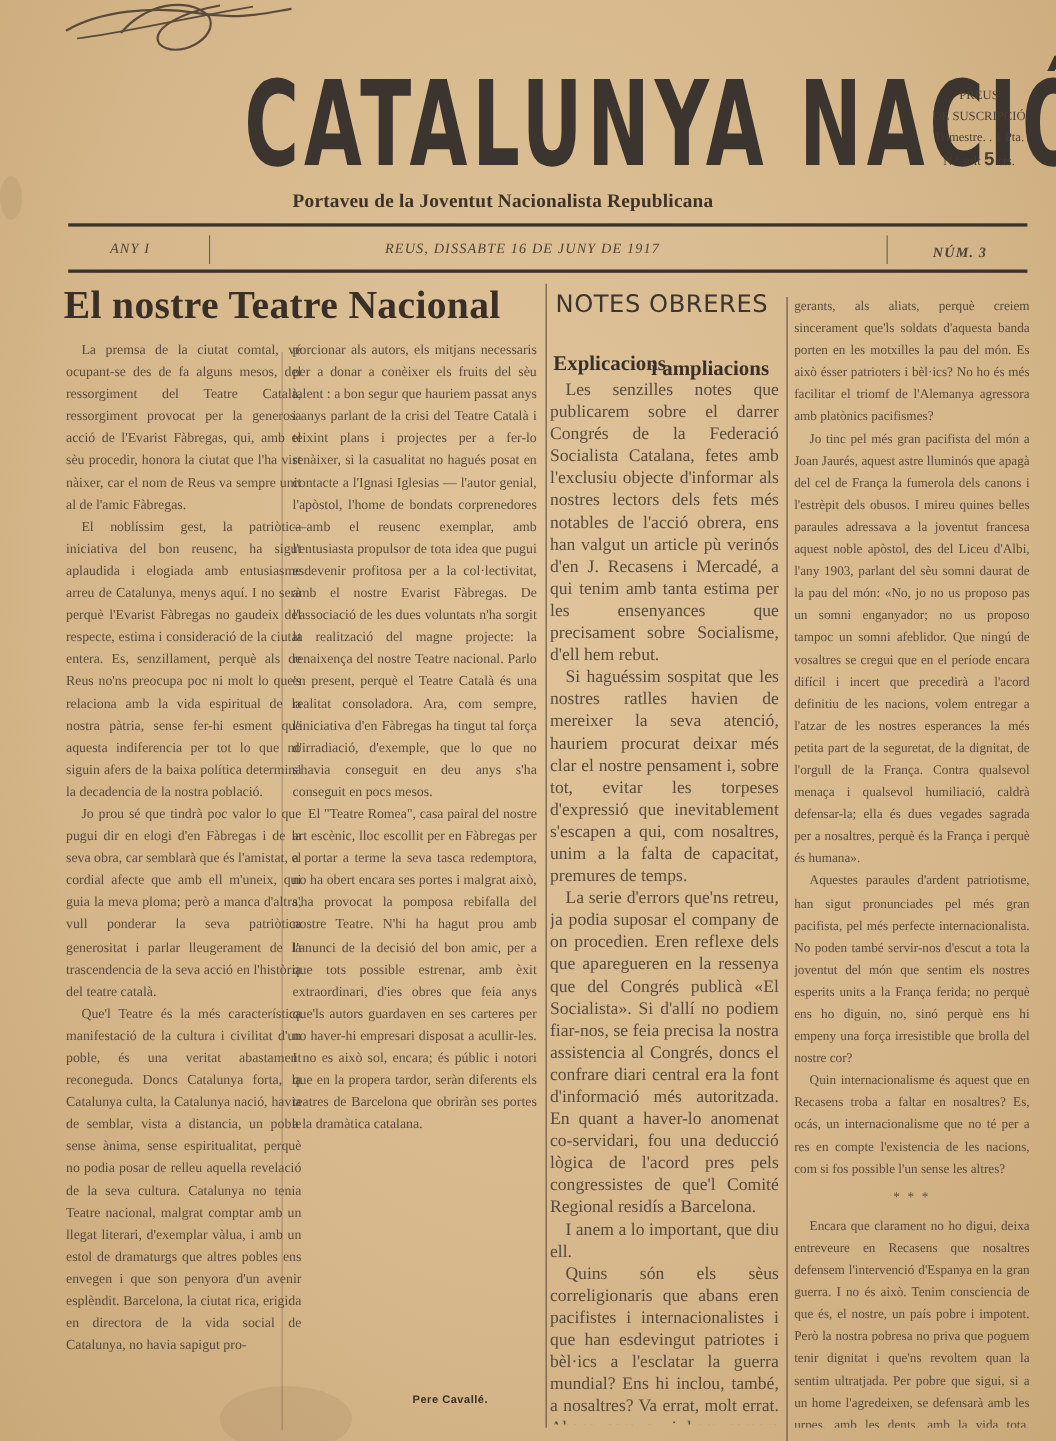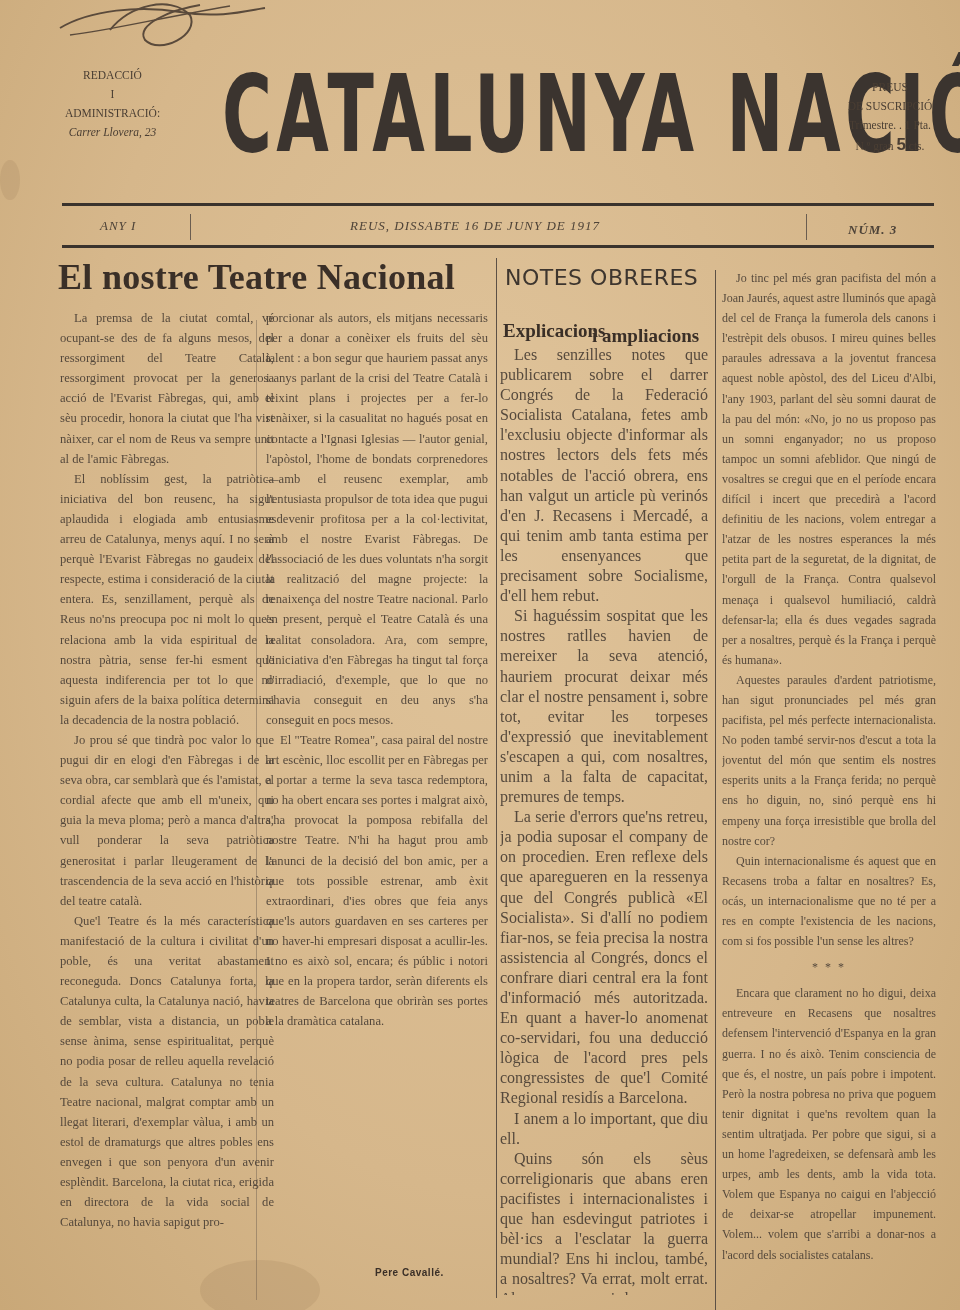--- a/index.html
+++ b/index.html
@@ -44,12 +44,6 @@
     <path d="M20 35 C60 30, 100 20, 180 6" stroke="#5a4a3b" stroke-width="1.5" fill="none"></path>
   </svg>
 
-  <div class="left-box">
-    <div>REDACCIÓ</div>
-    <div>I</div>
-    <div>ADMINISTRACIÓ:</div>
-    <div class="addr">Carrer Llovera, 23</div>
-  </div>
 
   <div class="masthead">CATALUNYA NACIÓ</div>
 

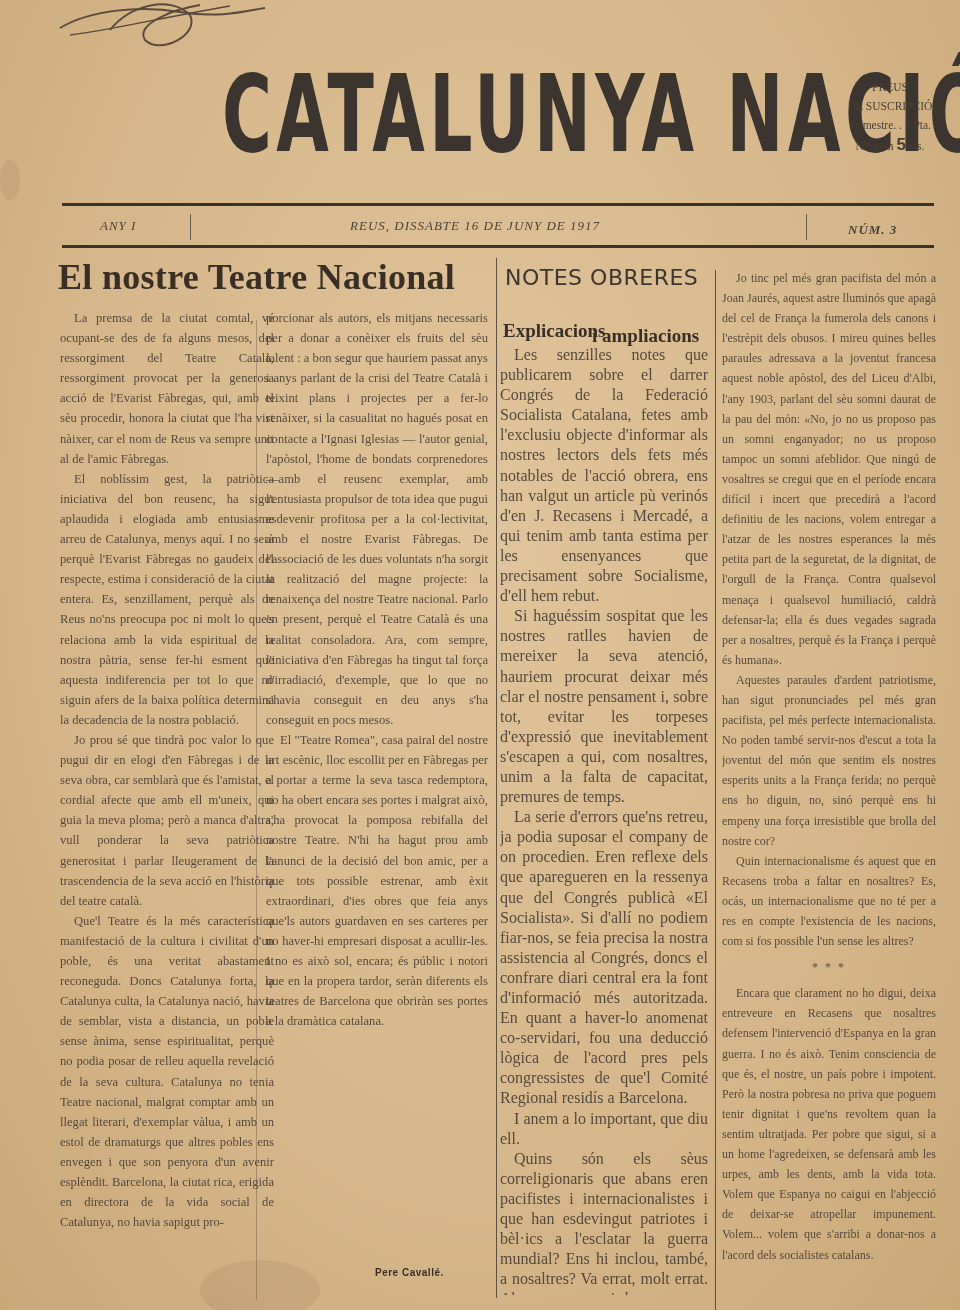--- a/index.html
+++ b/index.html
@@ -52,7 +52,7 @@
     <div>DE SUSCRIPCIÓ</div>
     <div>Trimestre. . 1 Pta.</div>
     <div>
-      <span>N.º gran</span>
+      <span>N.º solt</span>
       <span class="big">5</span>
       <span>cts.</span>
     </div>

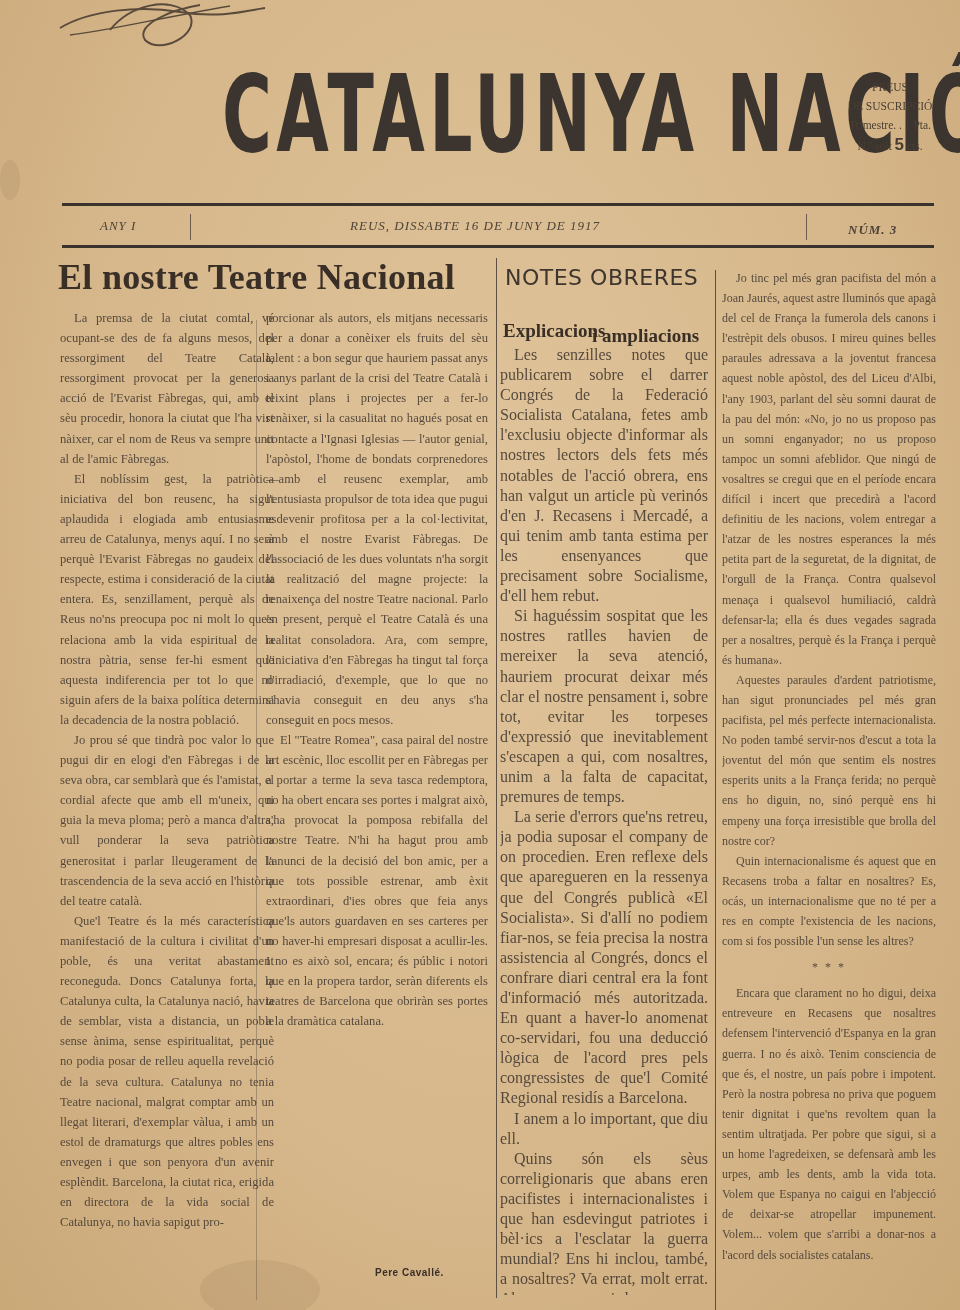--- a/index.html
+++ b/index.html
@@ -46,6 +46,7 @@
 
 
   <div class="masthead">CATALUNYA NACIÓ</div>
+  <div class="tagline">Portaveu de la Joventut Nacionalista Republicana</div>
 
   <div class="right-box">
     <div>PREUS</div>

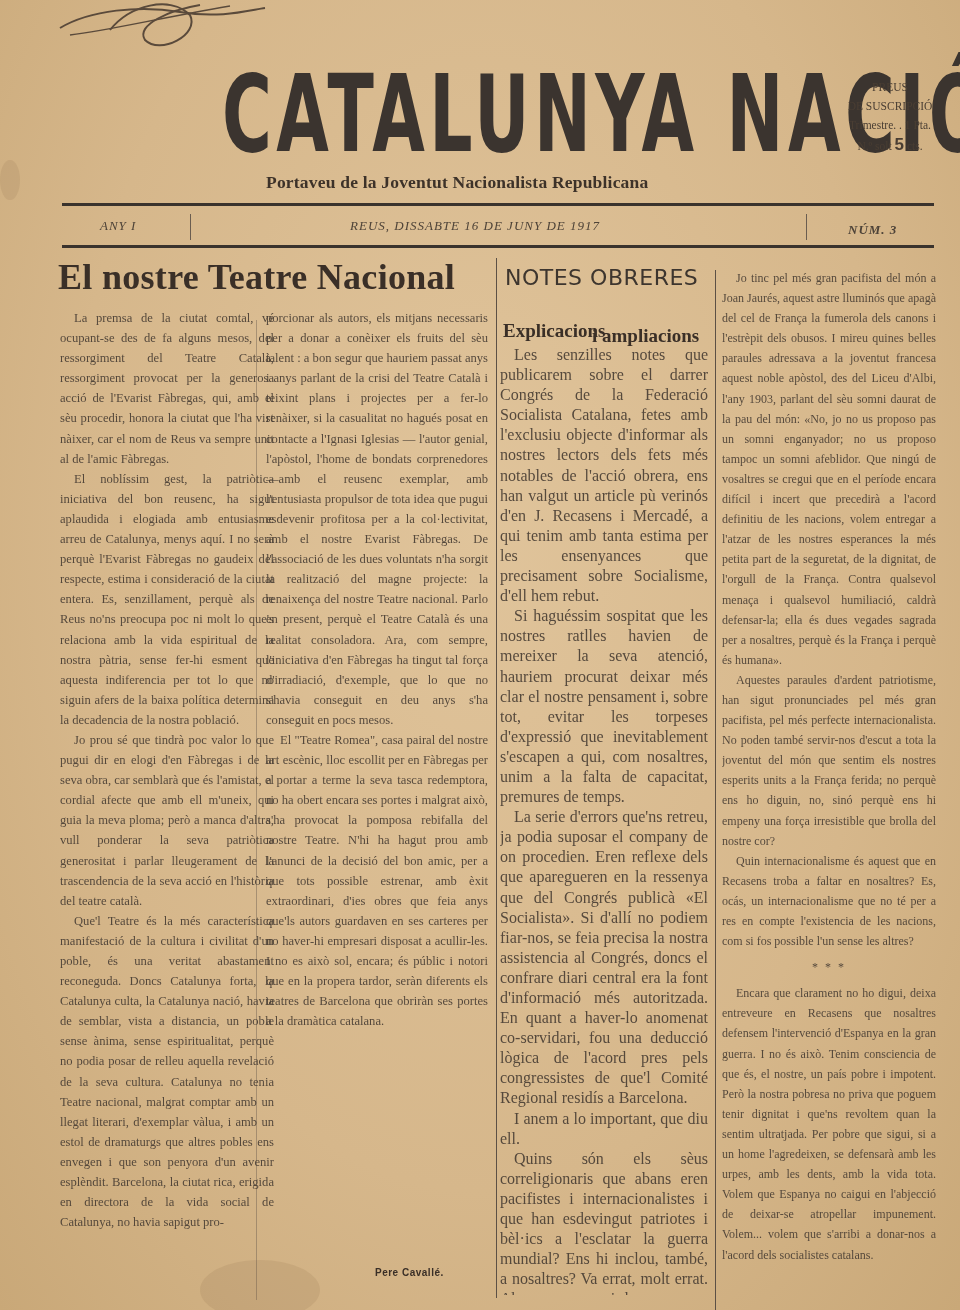--- a/index.html
+++ b/index.html
@@ -102,6 +102,7 @@
   </div>
 
   <div class="col" style="left:722px;top:268px;width:214px;height:1030px;overflow:hidden;font-size:12px;">
+    <p class="noind">gerants, als aliats, perquè creiem sincerament que'ls soldats d'aquesta banda porten en les motxilles la pau del món. Es això ésser patrioters i bèl·ics? No ho és més facilitar el triomf de l'Alemanya agressora amb platònics pacifismes?</p>
     <p>Jo tinc pel més gran pacifista del món a Joan Jaurés, aquest astre lluminós que apagà del cel de França la fumerola dels canons i l'estrèpit dels obusos. I mireu quines belles paraules adressava a la joventut francesa aquest noble apòstol, des del Liceu d'Albi, l'any 1903, parlant del sèu somni daurat de la pau del món: «No, jo no us proposo pas un somni enganyador; no us proposo tampoc un somni afeblidor. Que ningú de vosaltres se cregui que en el període encara difícil i incert que precedirà a l'acord definitiu de les nacions, volem entregar a l'atzar de les nostres esperances la més petita part de la seguretat, de la dignitat, de l'orgull de la França. Contra qualsevol menaça i qualsevol humiliació, caldrà defensar-la; ella és dues vegades sagrada per a nosaltres, perquè és la França i perquè és humana».</p>
     <p>Aquestes paraules d'ardent patriotisme, han sigut pronunciades pel més gran pacifista, pel més perfecte internacionalista. No poden també servir-nos d'escut a tota la joventut del món que sentim els nostres esperits units a la França ferida; no perquè ens ho diguin, no, sinó perquè ens hi empeny una força irresistible que brolla del nostre cor?</p>
     <p>Quin internacionalisme és aquest que en Recasens troba a faltar en nosaltres? Es, ocás, un internacionalisme que no té per a res en compte l'existencia de les nacions, com si fos possible l'un sense les altres?</p>

